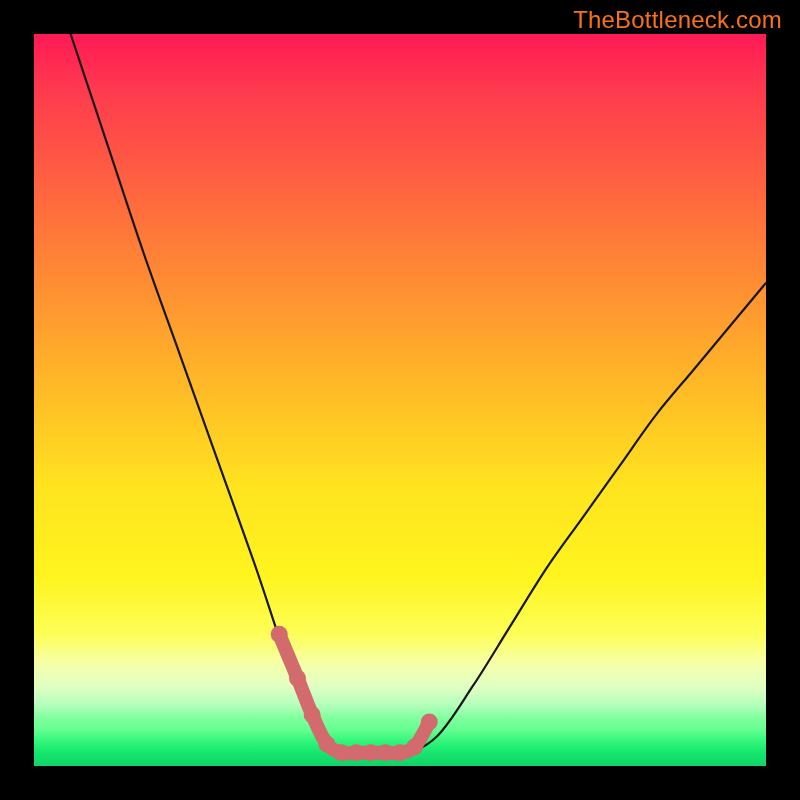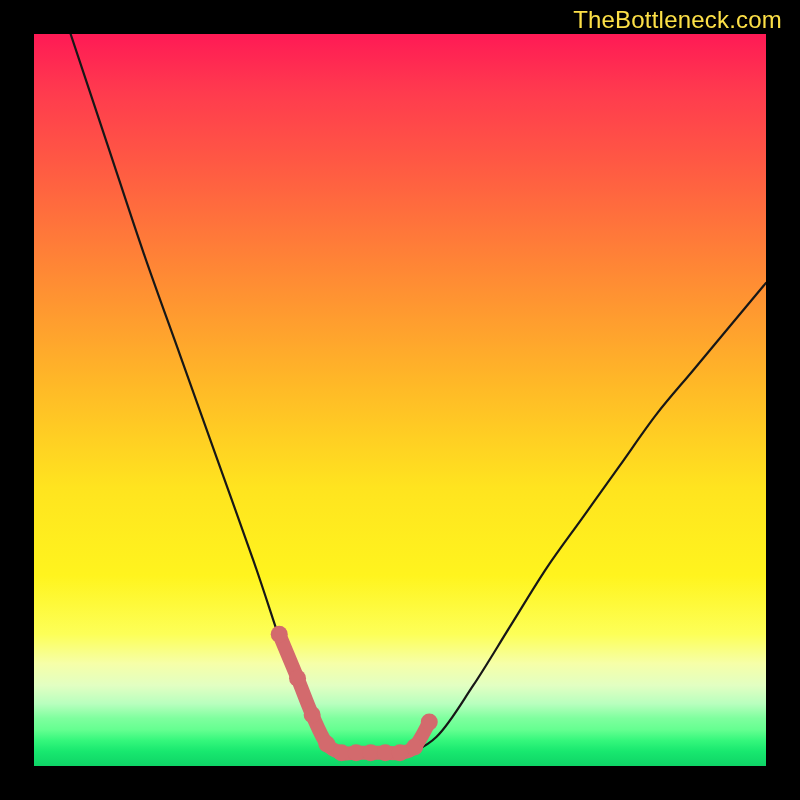--- a/index.html
+++ b/index.html
@@ -64,7 +64,7 @@
     position: absolute;
     top: 6px;
     right: 18px;
-    color: #fde047;
+    color: #f97316;
     font-size: 24px;
     font-weight: 500;
     letter-spacing: 0.2px;

